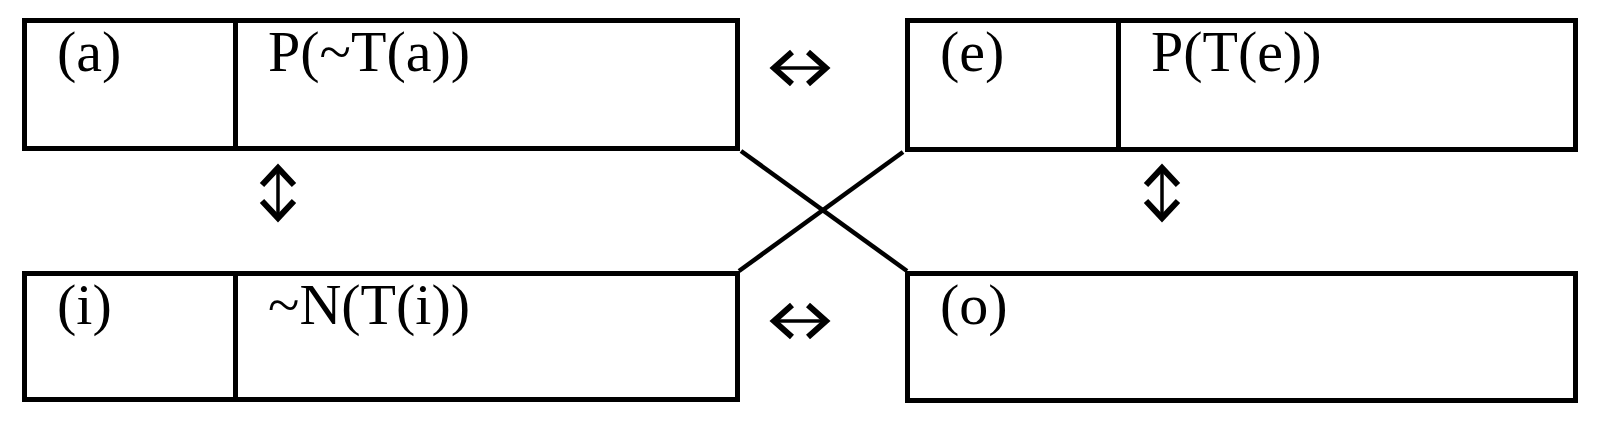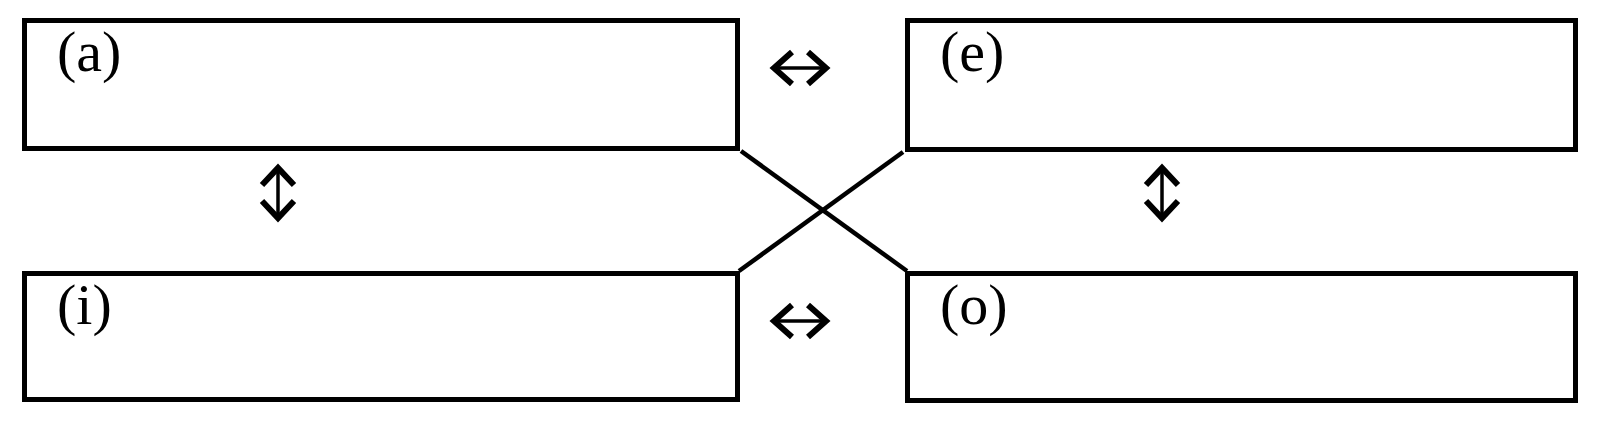--- a/index.html
+++ b/index.html
@@ -73,6 +73,7 @@
 
   <div class="box" id="box-a">
     <div class="cell label">(a)</div>
+    <div class="cell formula">P(~T(a))</div>
   </div>
 
   <div class="box" id="box-e">

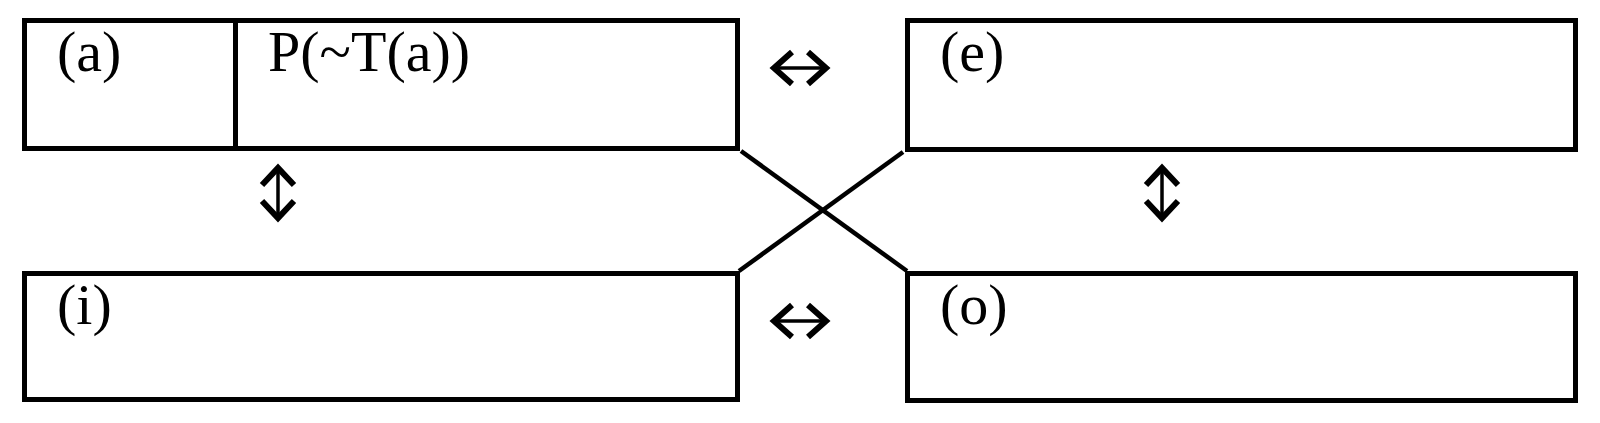--- a/index.html
+++ b/index.html
@@ -78,6 +78,7 @@
 
   <div class="box" id="box-e">
     <div class="cell label">(e)</div>
+    <div class="cell formula">P(T(e))</div>
   </div>
 
   <div class="box" id="box-i">

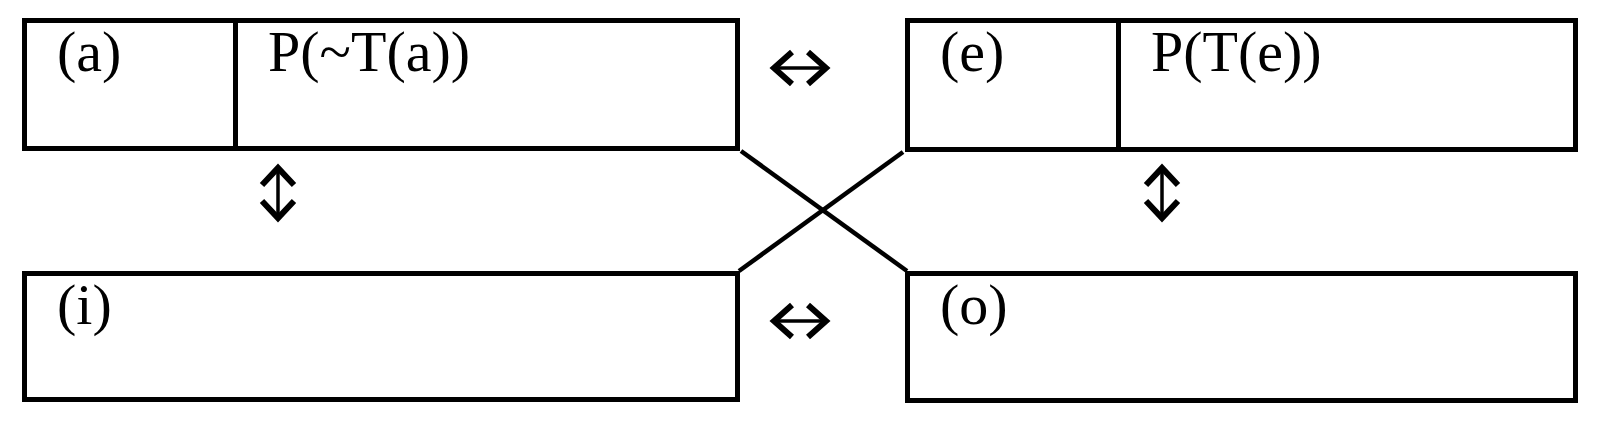--- a/index.html
+++ b/index.html
@@ -83,6 +83,7 @@
 
   <div class="box" id="box-i">
     <div class="cell label">(i)</div>
+    <div class="cell formula">~N(T(i))</div>
   </div>
 
   <div class="box" id="box-o">

